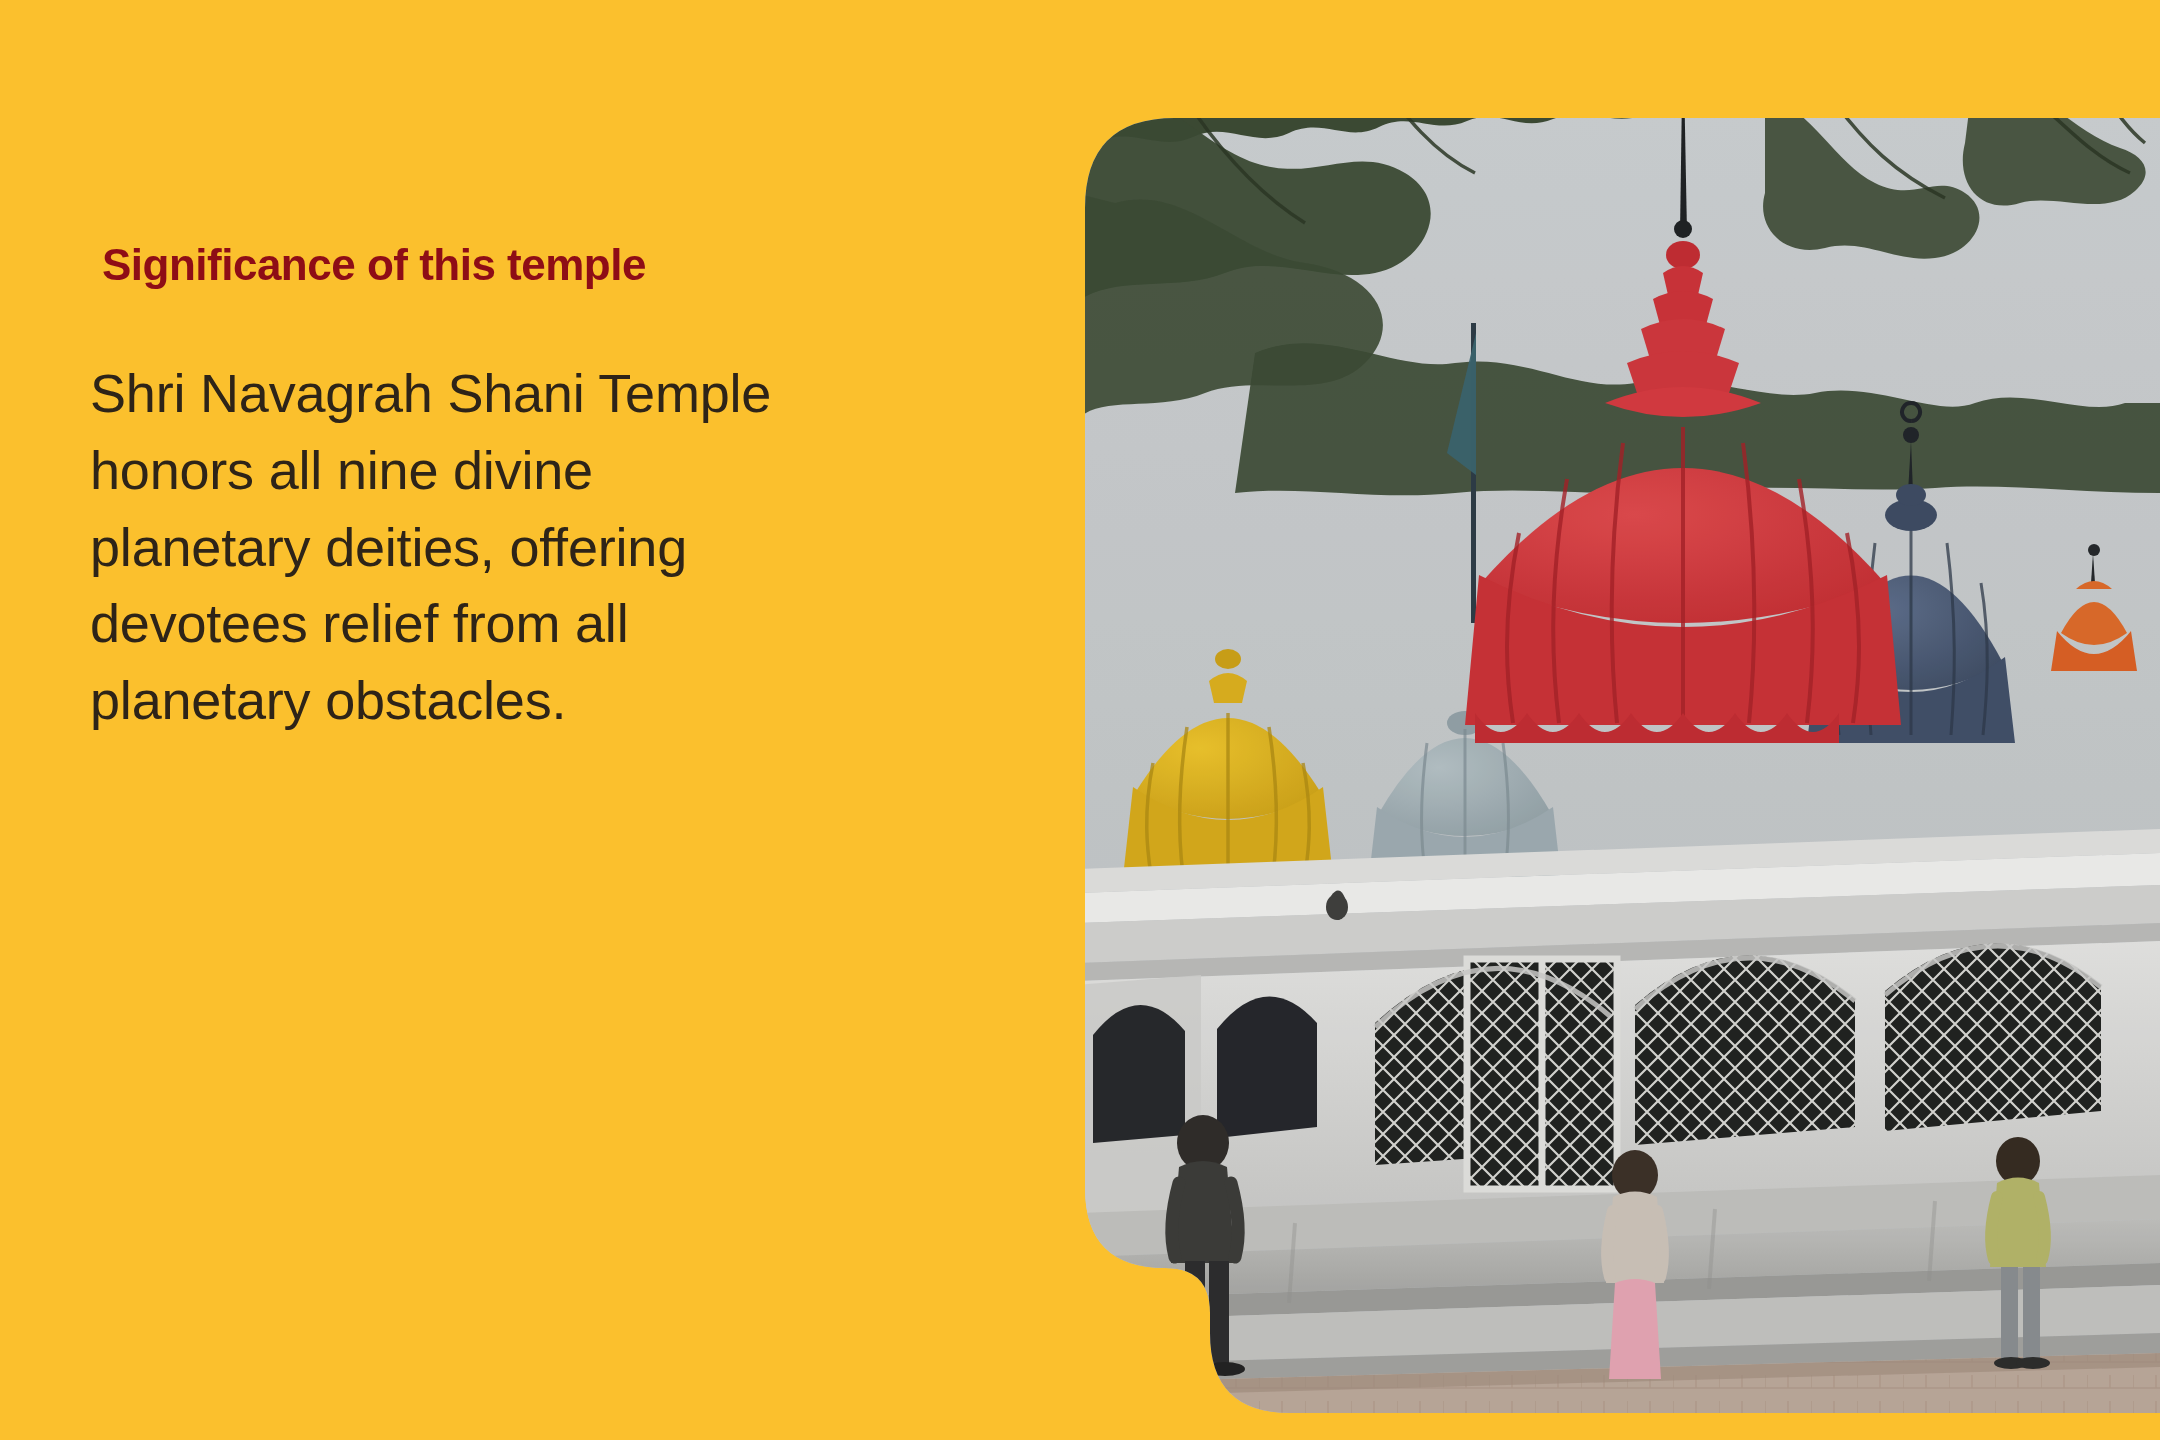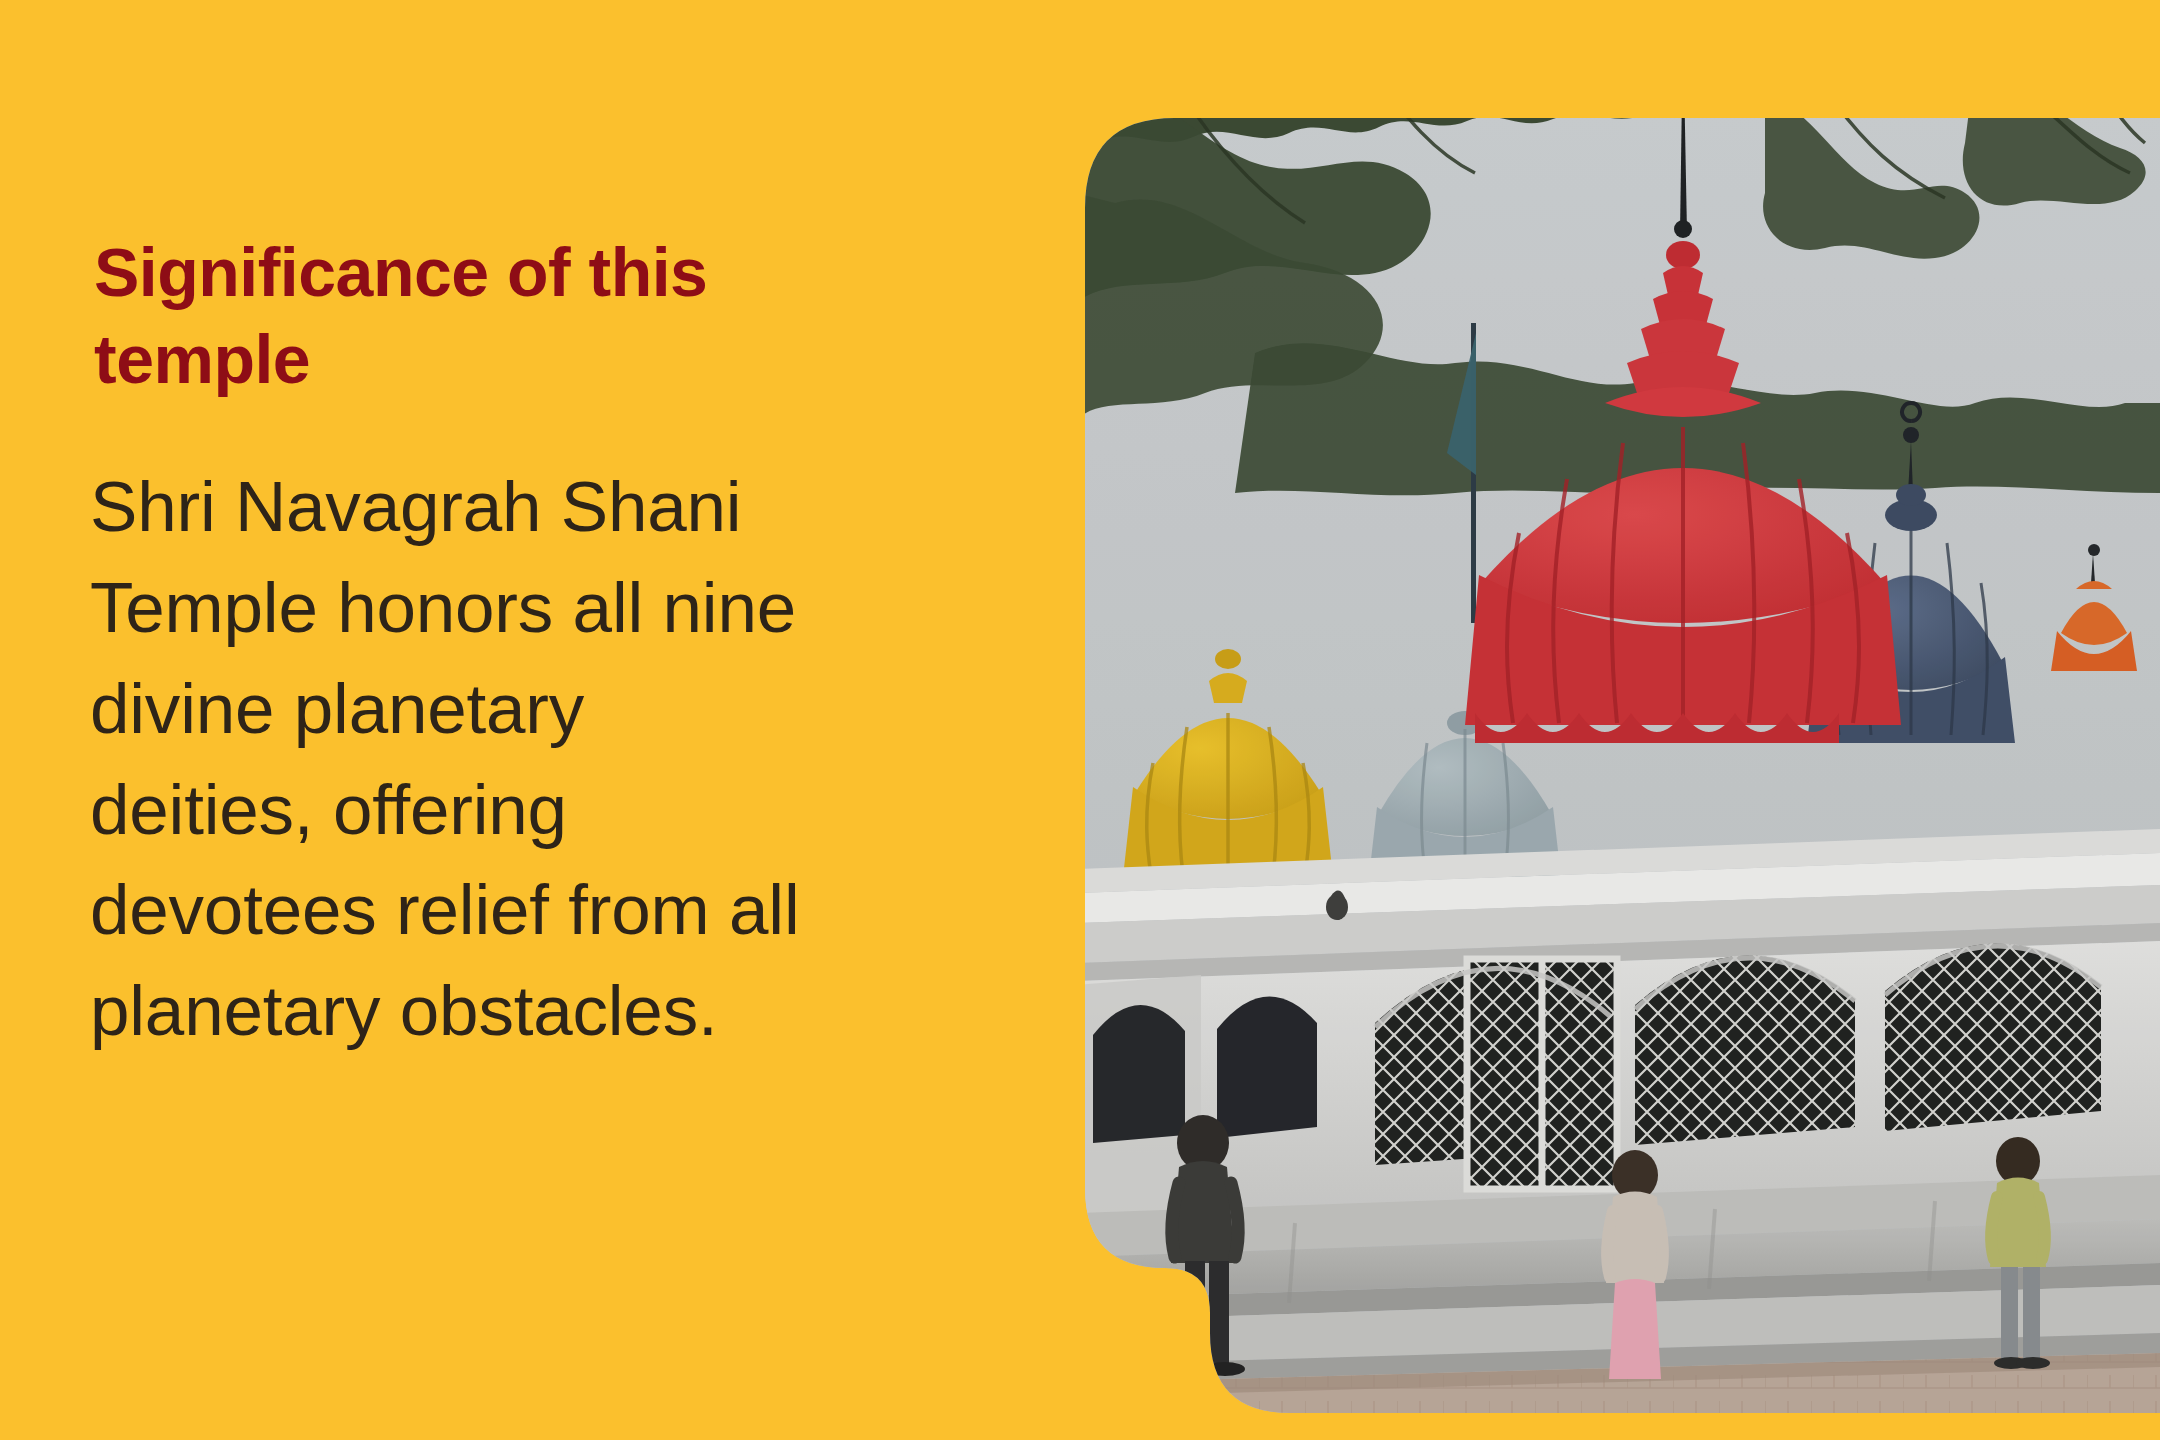--- a/index.html
+++ b/index.html
@@ -30,9 +30,9 @@
     justify-content: flex-start;
   }
   #heading {
-    margin: 4px;
+    margin: 12px;
     padding-top: 225px;
-    font-size: 68px;
+    font-size: 44px;
     line-height: 1.28;
     font-weight: bold;
     letter-spacing: -0.5px;

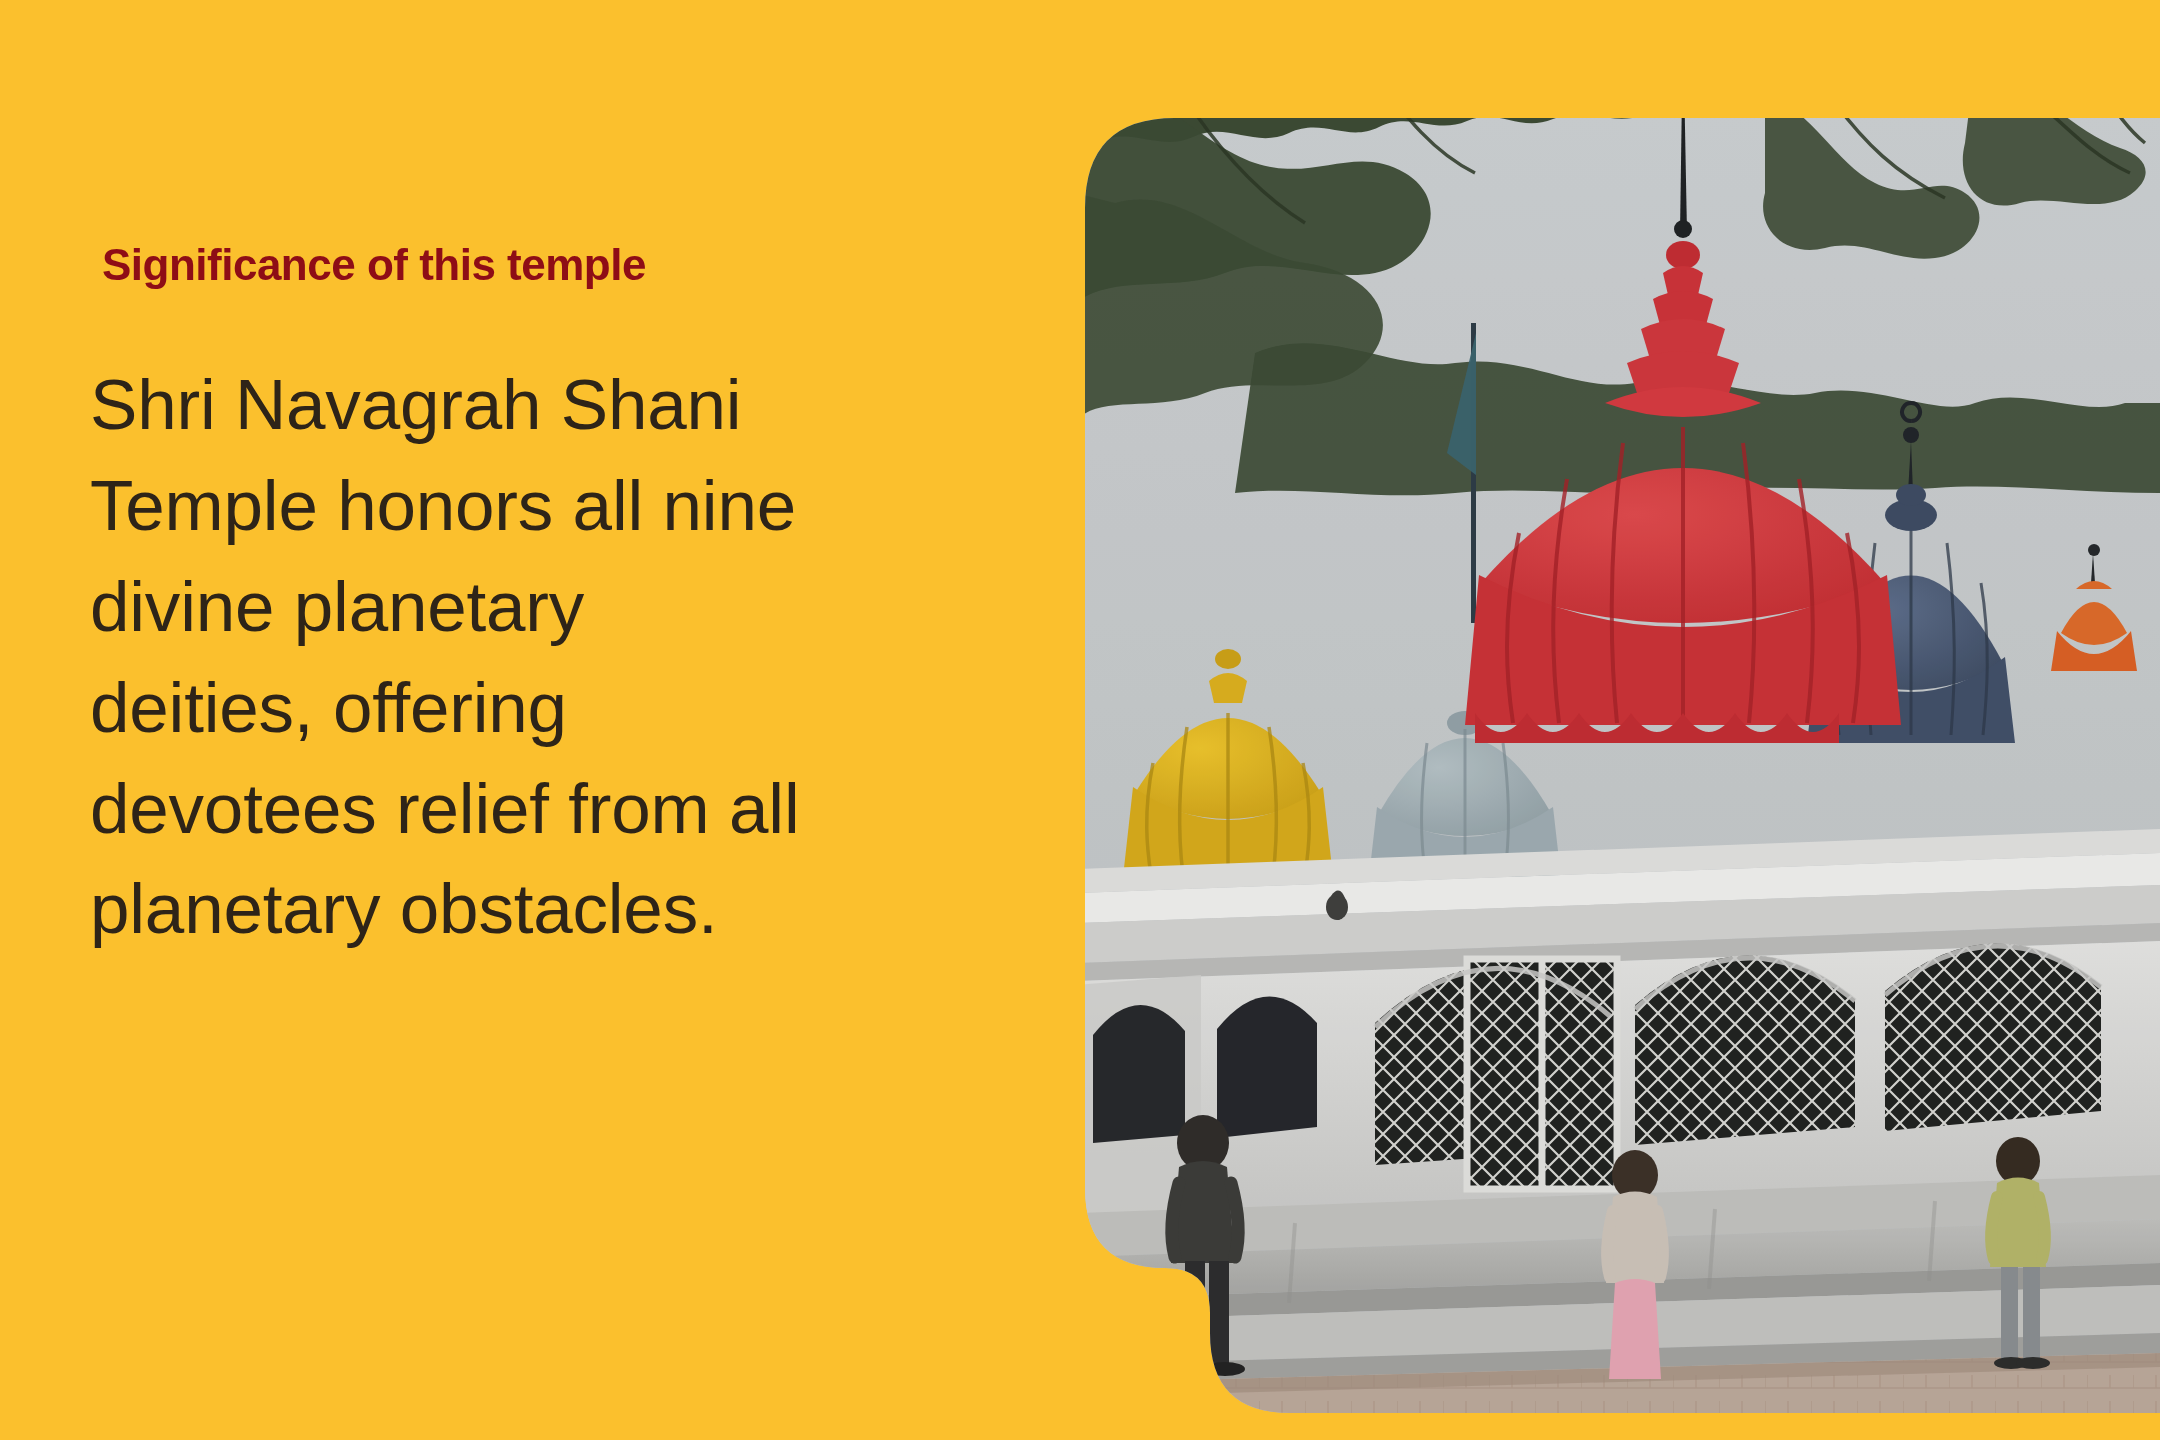--- a/index.html
+++ b/index.html
@@ -42,7 +42,7 @@
   #body-copy {
     margin: 0;
     padding-top: 50px;
-    font-size: 71px;
+    font-size: 54px;
     line-height: 1.42;
     font-weight: 400;
     letter-spacing: -0.2px;

